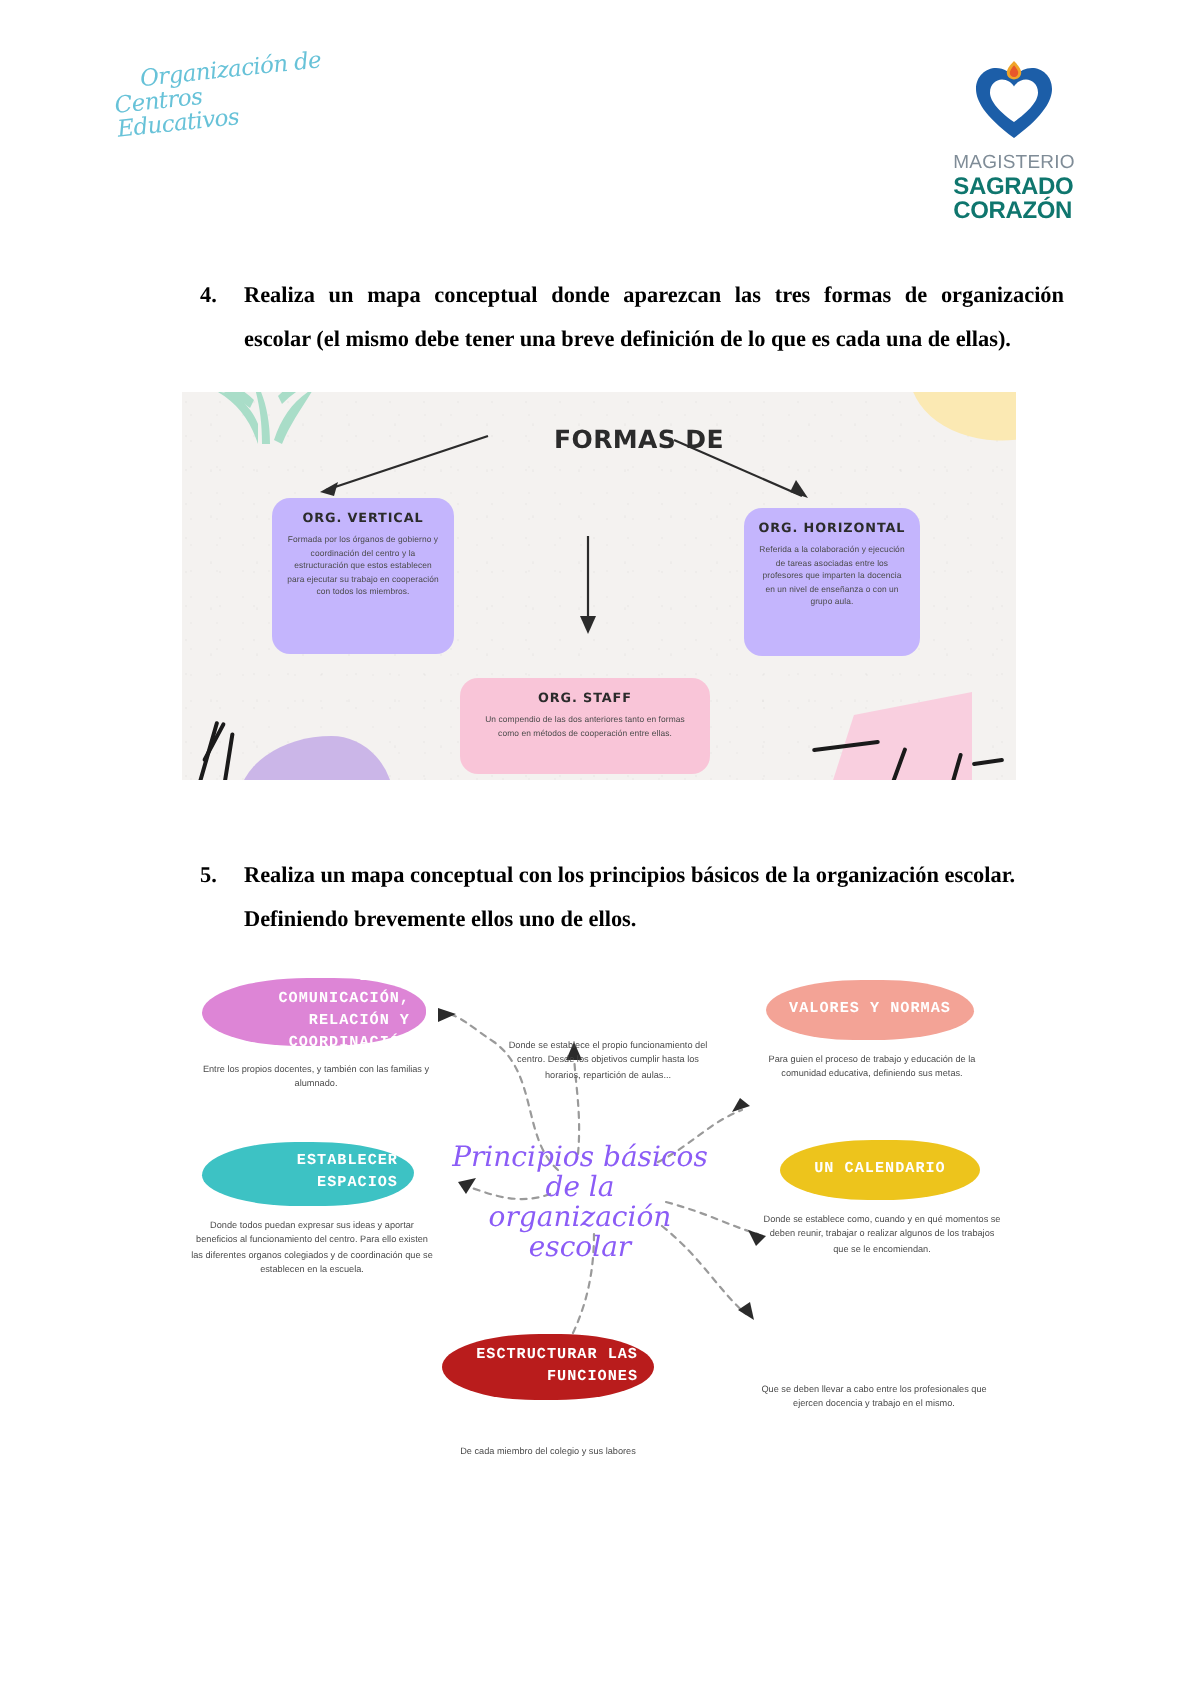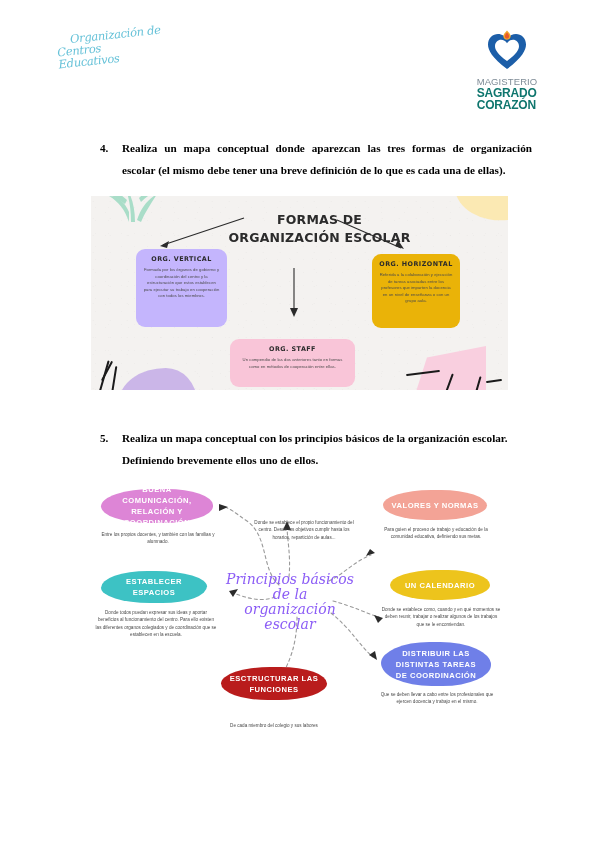--- a/index.html
+++ b/index.html
@@ -395,7 +395,6 @@
 
   <div class="i1-title">
     <span>FORMAS DE</span>
-    <span>ORGANIZACIÓN ESCOLAR</span>
   </div>
 
   <div class="card card-vertical">

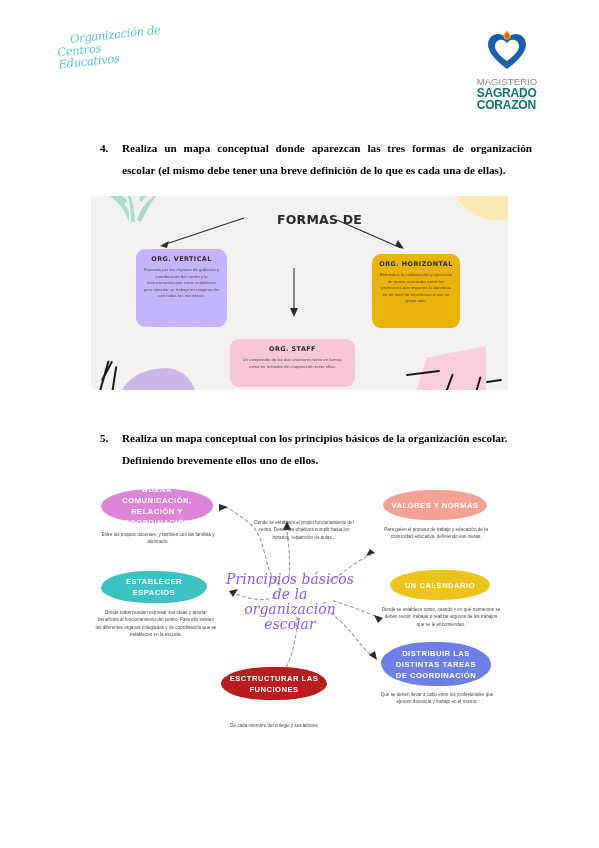--- a/index.html
+++ b/index.html
@@ -206,7 +206,7 @@
   .card-horizontal {
     left: 281px; top: 58px;
     width: 88px; height: 74px;
-    background: #eab308;
+    background: #c4b5fd;
   }
   .card-staff {
     left: 139px; top: 143px;

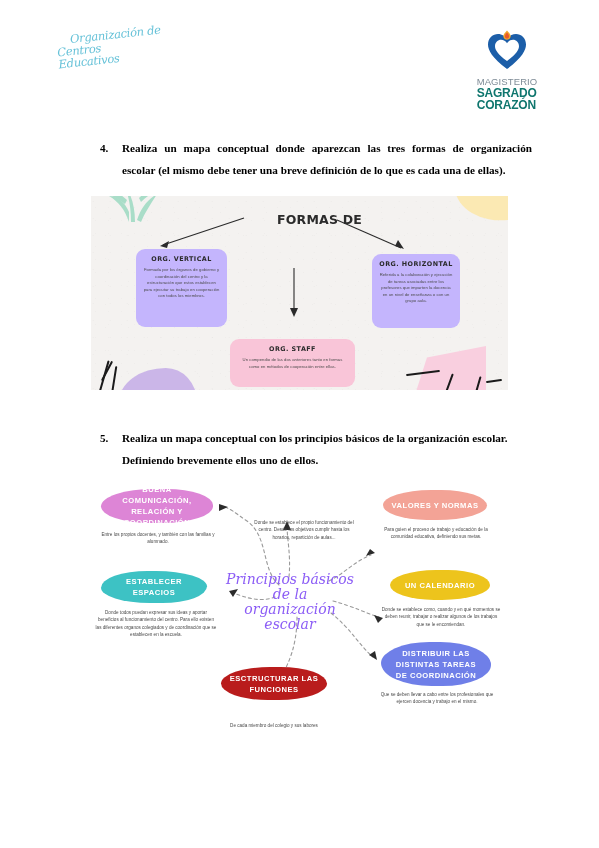--- a/index.html
+++ b/index.html
@@ -236,8 +236,8 @@
     display: flex;
     align-items: center;
     justify-content: center;
-    text-align: center;
-    font-family: Liberation Sans, sans-serif;
+    text-align: right;
+    font-family: Liberation Mono, monospace;
     font-weight: bold;
     color: #ffffff;
     font-size: 7.6px;

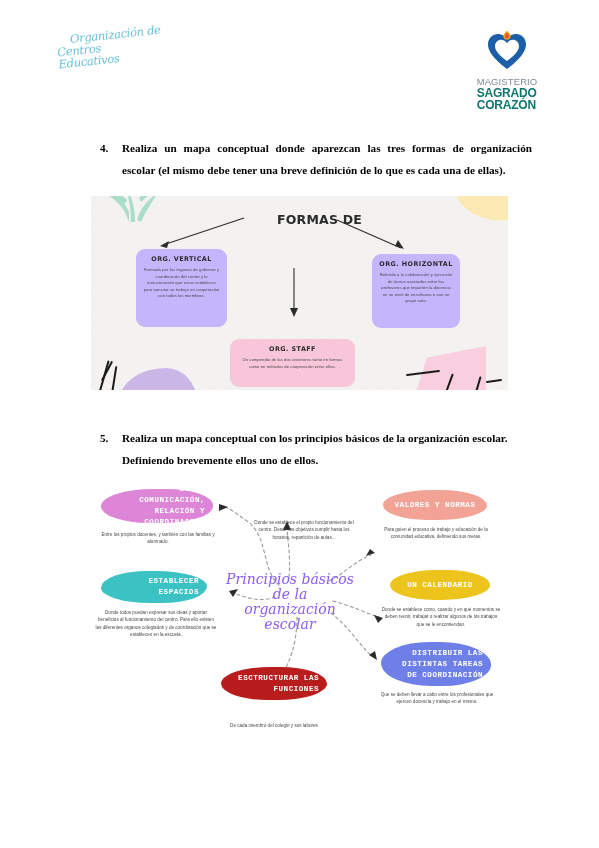--- a/index.html
+++ b/index.html
@@ -480,9 +480,6 @@
   </div>
   <div class="desc desc-calendario">Donde se establece como, cuando y en qué momentos se deben reunir, trabajar o realizar algunos de los trabajos que se le encomiendan.</div>
 
-  <div class="pill pill-distribuir">
-    <span>DISTRIBUIR LAS DISTINTAS TAREAS DE COORDINACIÓN</span>
-  </div>
   <div class="desc desc-distribuir">Que se deben llevar a cabo entre los profesionales que ejercen docencia y trabajo en el mismo.</div>
 
   <div class="pill pill-funciones">

